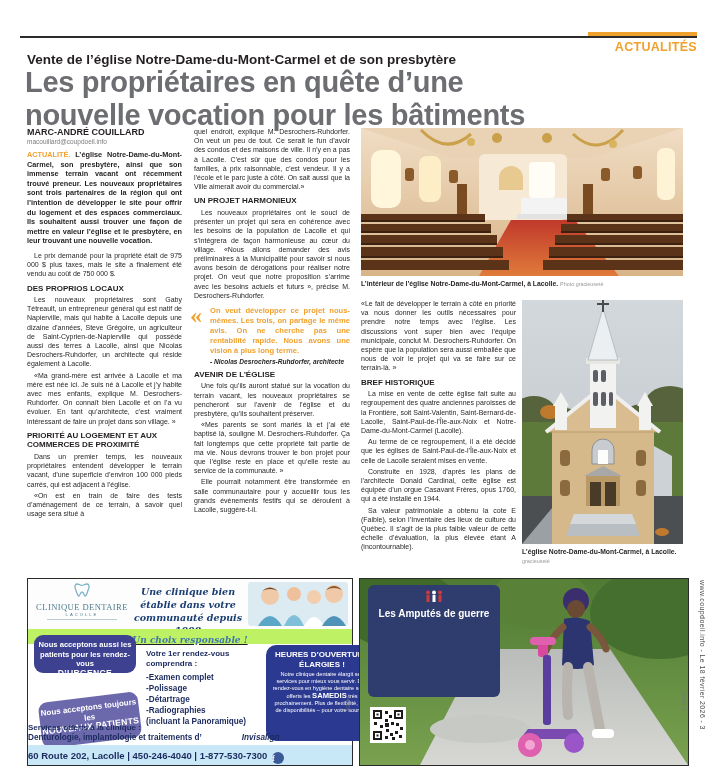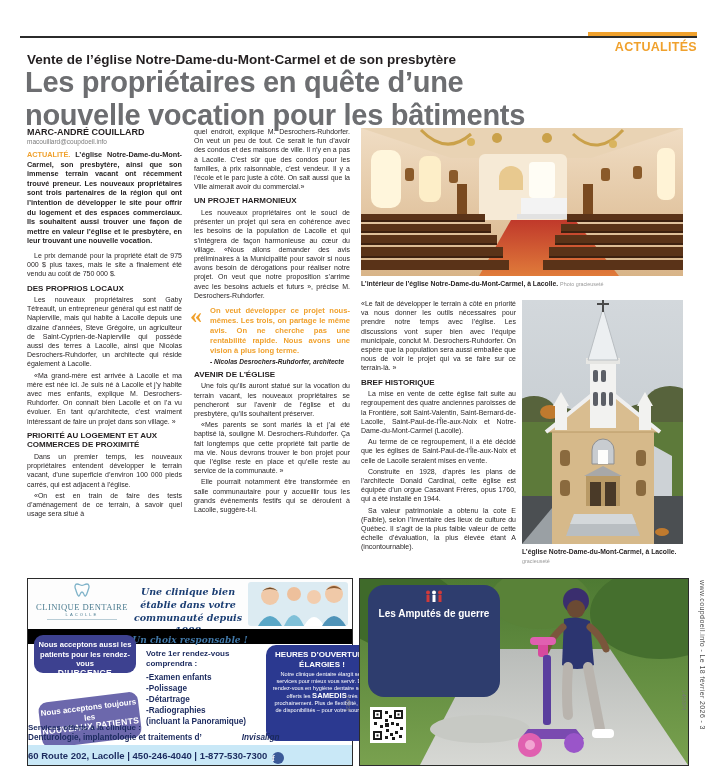--- a/index.html
+++ b/index.html
@@ -82,7 +82,7 @@
   
   .amputes { left:359px; top:578px; width:330px; height:188px; }
   .amputes-bg { position:absolute; left:0; top:0; width:100%; height:100%; }
-  .amputes-box { position:absolute; left:8px; top:6px; width:132px; height:112px; background:#2E3D6E; border-radius:16px; text-align:center; padding:4px 7px; }
+  .amputes-box { position:absolute; left:8px; top:6px; width:132px; height:112px; background:#2E3D6E; border-radius:6px; text-align:center; padding:4px 7px; }
   .amputes-org { font-size:10px; font-weight:bold; color:#fff; margin-top:1px; }
   .amputes-msg { font-size:8.4px; line-height:11px; font-weight:bold; color:#fff; margin-top:5px; }
   .qr { position:absolute; left:10px; top:128px; width:36px; height:36px; background:#fff; padding:2px; }

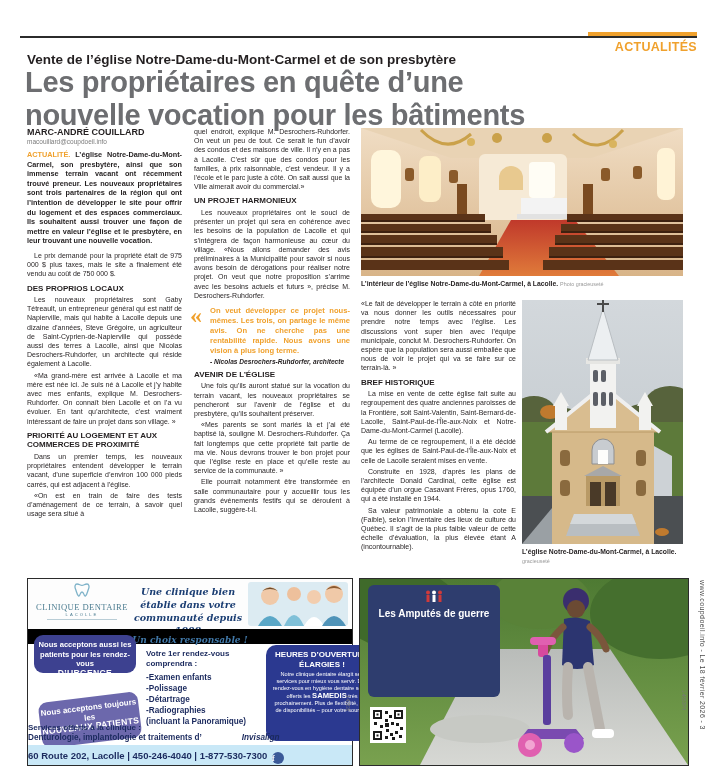--- a/index.html
+++ b/index.html
@@ -58,7 +58,7 @@
   .dental-logo-line { width:70px; height:1px; background:#b9cdd6; margin:2px auto 1px auto; }
   .dental-tagline { position:absolute; left:100px; top:6px; width:120px; text-align:center; font-family:"DejaVu Serif", serif; font-style:italic; font-weight:bold; font-size:9.5px; line-height:13px; color:#1b3e73; }
   .family-photo { position:absolute; right:4px; top:3px; width:100px; height:44px; border-radius:3px; overflow:hidden; }
-  .choice-band { position:absolute; left:0; top:50px; width:100%; height:15px; background:#000000; text-align:center; }
+  .choice-band { position:absolute; left:0; top:50px; width:100%; height:15px; background:#bef264; text-align:center;text-decoration:underline; }
   .choice-text { font-family:"DejaVu Serif", serif; font-style:italic; font-weight:bold; font-size:9px; color:#4178a8; line-height:15px; }
   .bubble { position:absolute; border-radius:9px; color:#fff; font-weight:bold; text-align:center; }
   .bubble-urgence { left:6px; top:56px; width:102px; height:38px; background:#3D4190; font-size:7.6px; line-height:9.5px; padding-top:5px; }

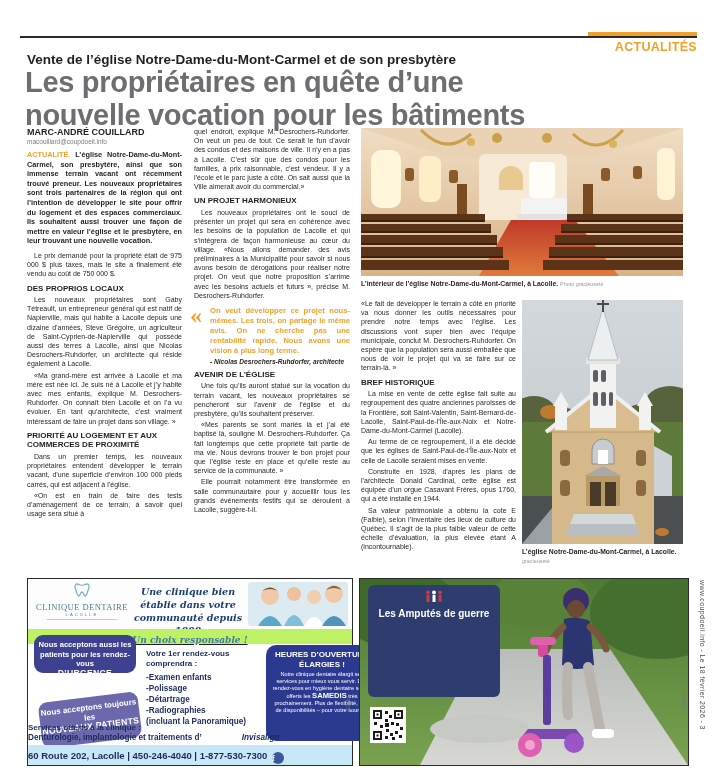--- a/index.html
+++ b/index.html
@@ -305,7 +305,7 @@
     </div>
     <div class="rdv">
       <div class="rdv-title">Votre 1er rendez-vous comprendra :</div>
-      <div class="rdv-item">-Examen enfants</div>
+      <div class="rdv-item">-Examen complet</div>
       <div class="rdv-item">-Polissage</div>
       <div class="rdv-item">-Détartrage</div>
       <div class="rdv-item">-Radiographies</div>

